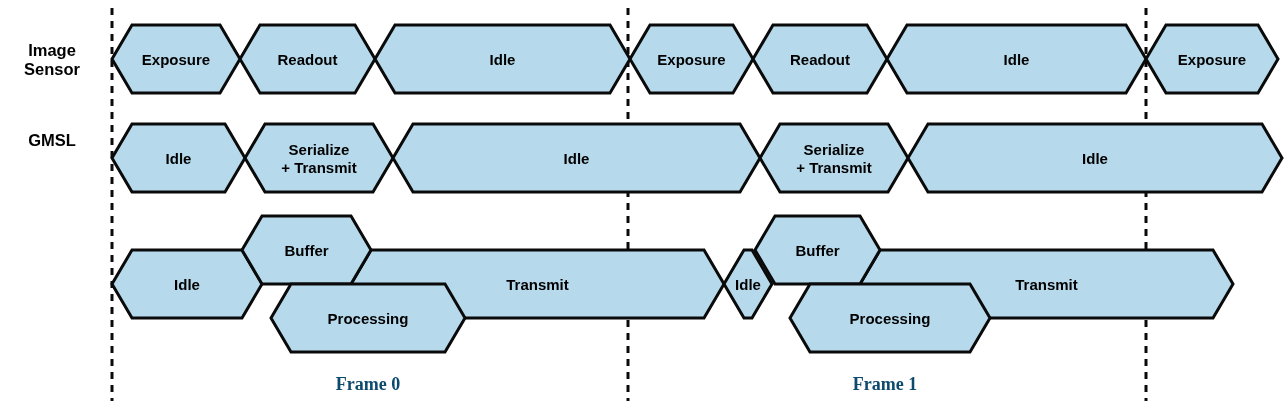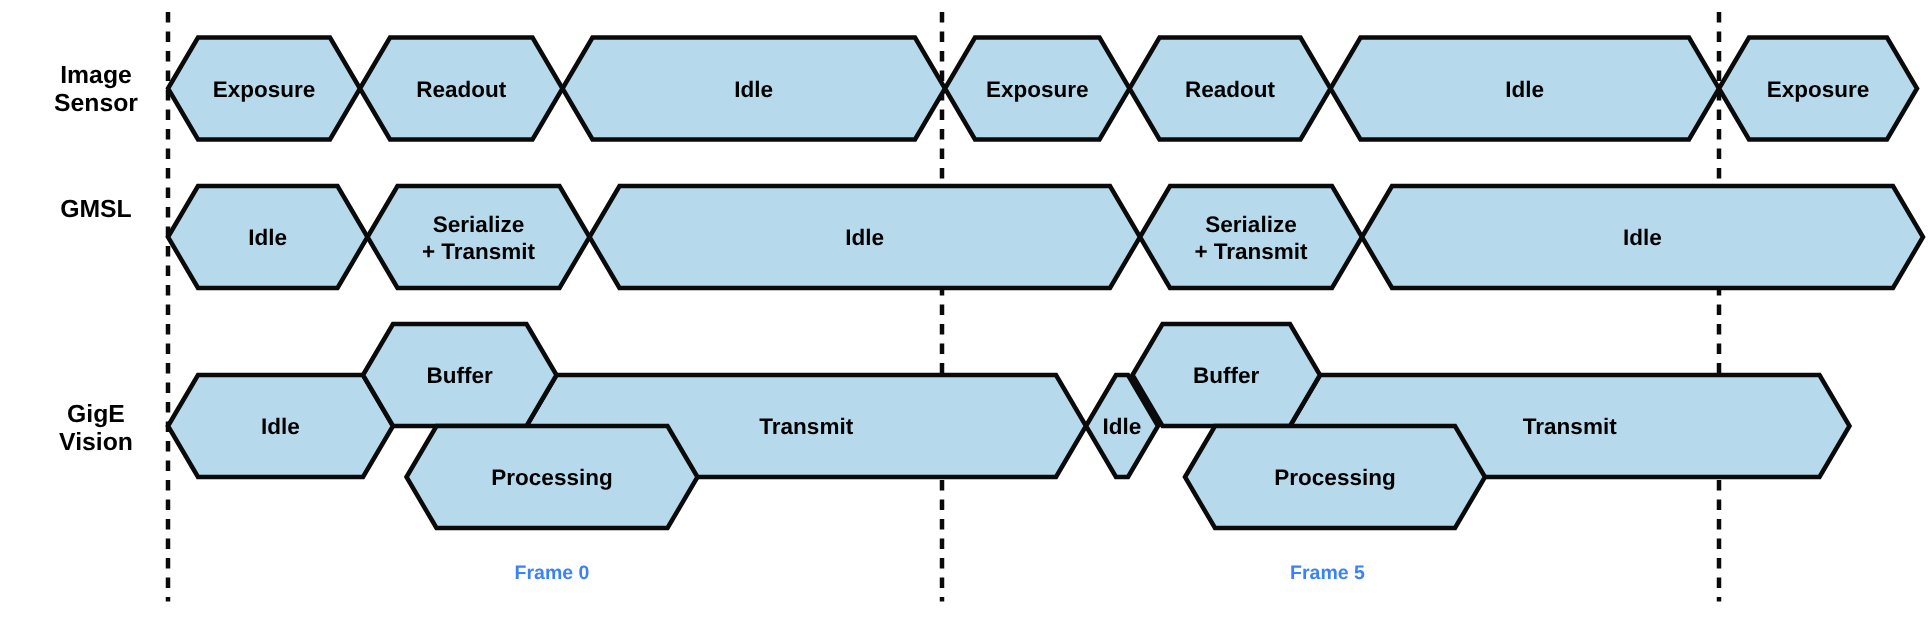--- a/index.html
+++ b/index.html
@@ -11,7 +11,6 @@
     transform:translateY(-50%);
     font-weight:bold;font-size:16.5px;line-height:19px;color:#000;
     white-space:pre-line;
-    padding-left:12px;
   }
   .frame-label{
     position:absolute;transform:translateX(-50%);

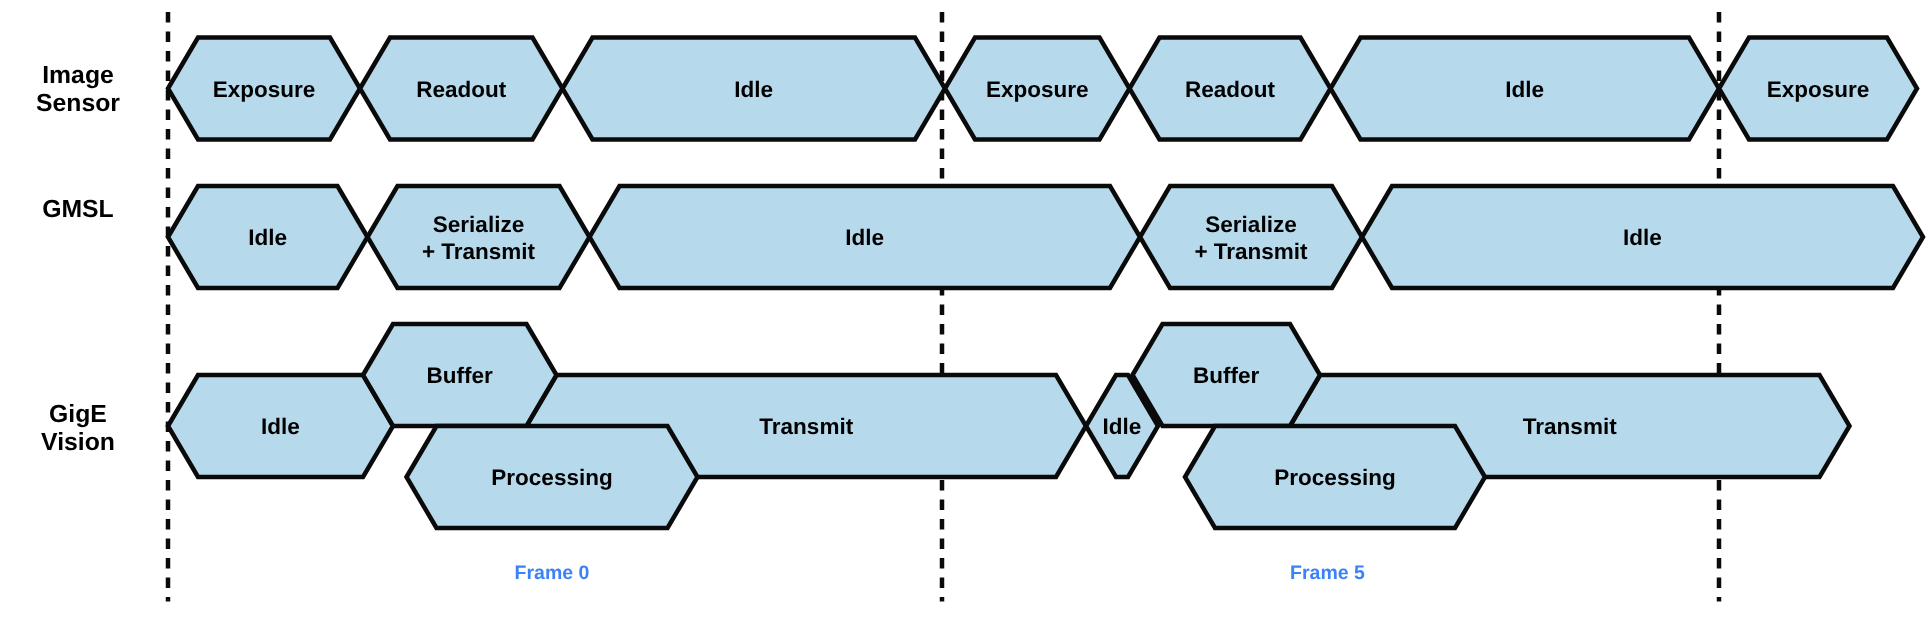--- a/index.html
+++ b/index.html
@@ -70,8 +70,6 @@
   <div class="row-label" style="top:60px">Image
 Sensor</div>
   <div class="row-label" style="top:140px">GMSL</div>
-  <div class="row-label" style="top:286px">GigE
-Vision</div>
 
   <div class="frame-label" style="left:368px;top:374px">Frame 0</div>
   <div class="frame-label" style="left:885px;top:374px">Frame 5</div>

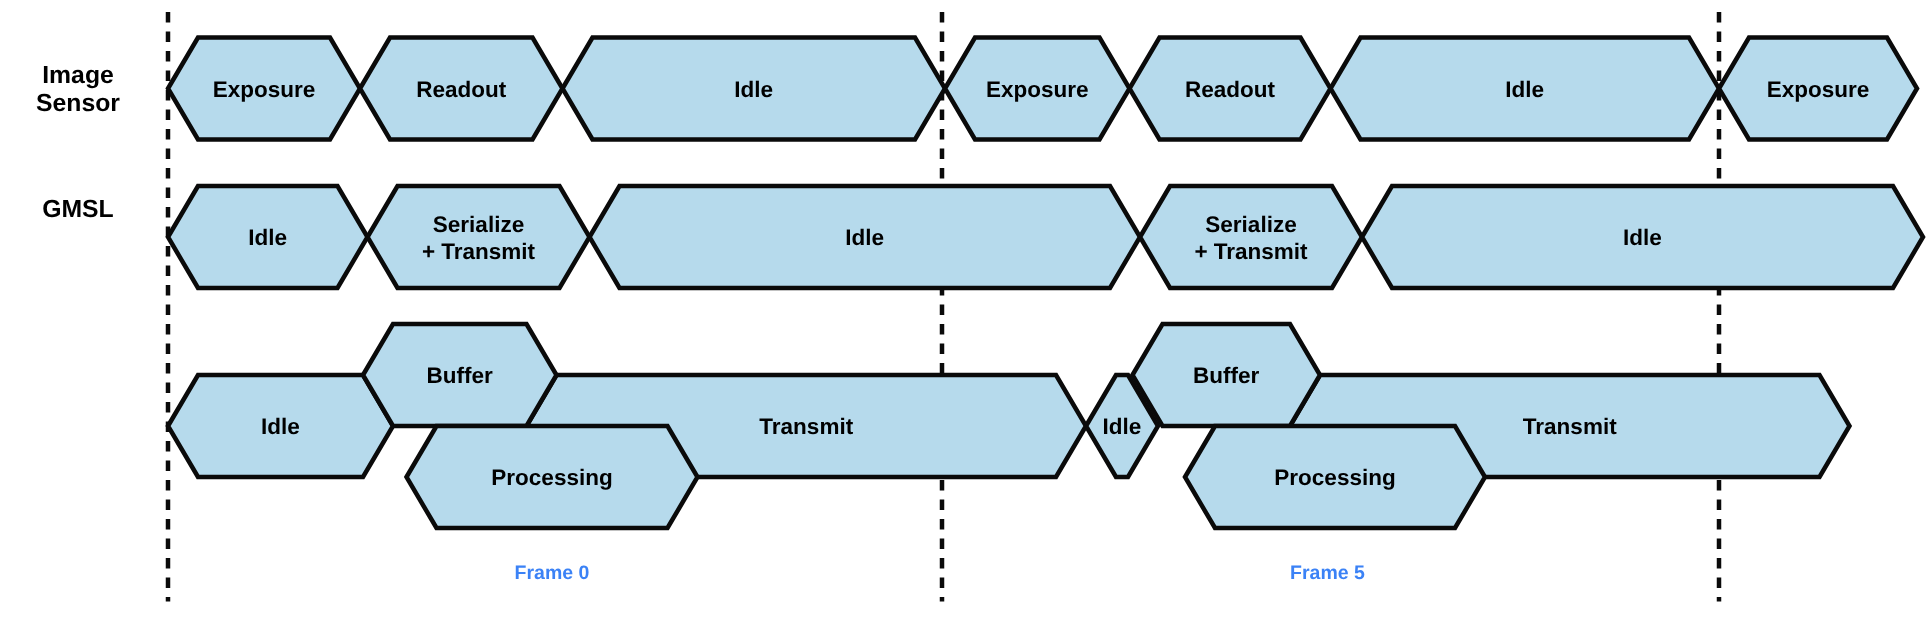--- a/index.html
+++ b/index.html
@@ -14,7 +14,7 @@
   }
   .frame-label{
     position:absolute;transform:translateX(-50%);
-    font-weight:bold;font-size:13px;color:#3b82f6;
+    font-weight:bold;font-size:18px;color:#0c4a6e;font-family:Liberation Serif, serif;
   }
 </style>
 </head>

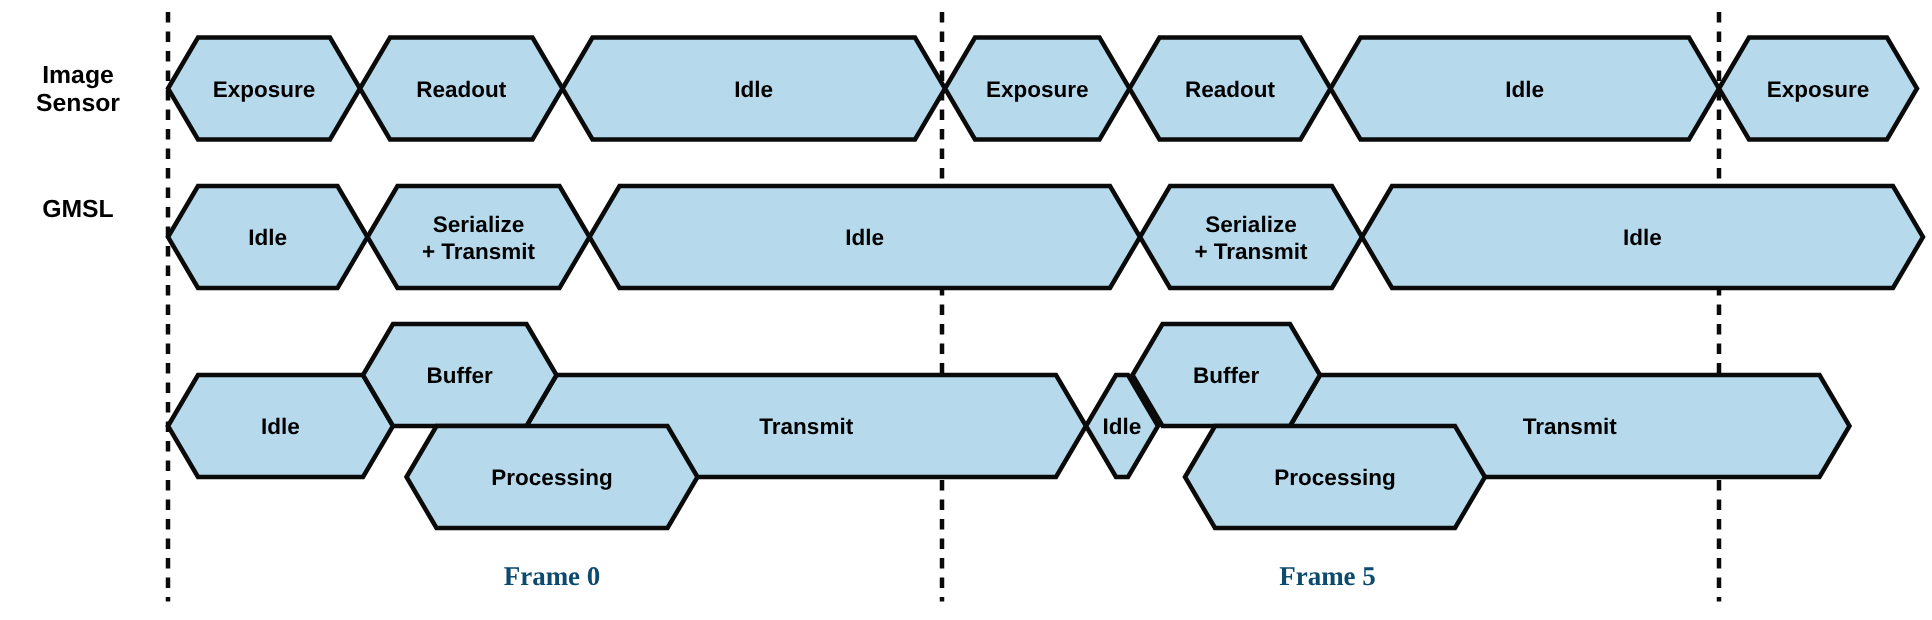--- a/index.html
+++ b/index.html
@@ -72,7 +72,7 @@
   <div class="row-label" style="top:140px">GMSL</div>
 
   <div class="frame-label" style="left:368px;top:374px">Frame 0</div>
-  <div class="frame-label" style="left:885px;top:374px">Frame 5</div>
+  <div class="frame-label" style="left:885px;top:374px">Frame 1</div>
 </div>
 
 </body></html>

